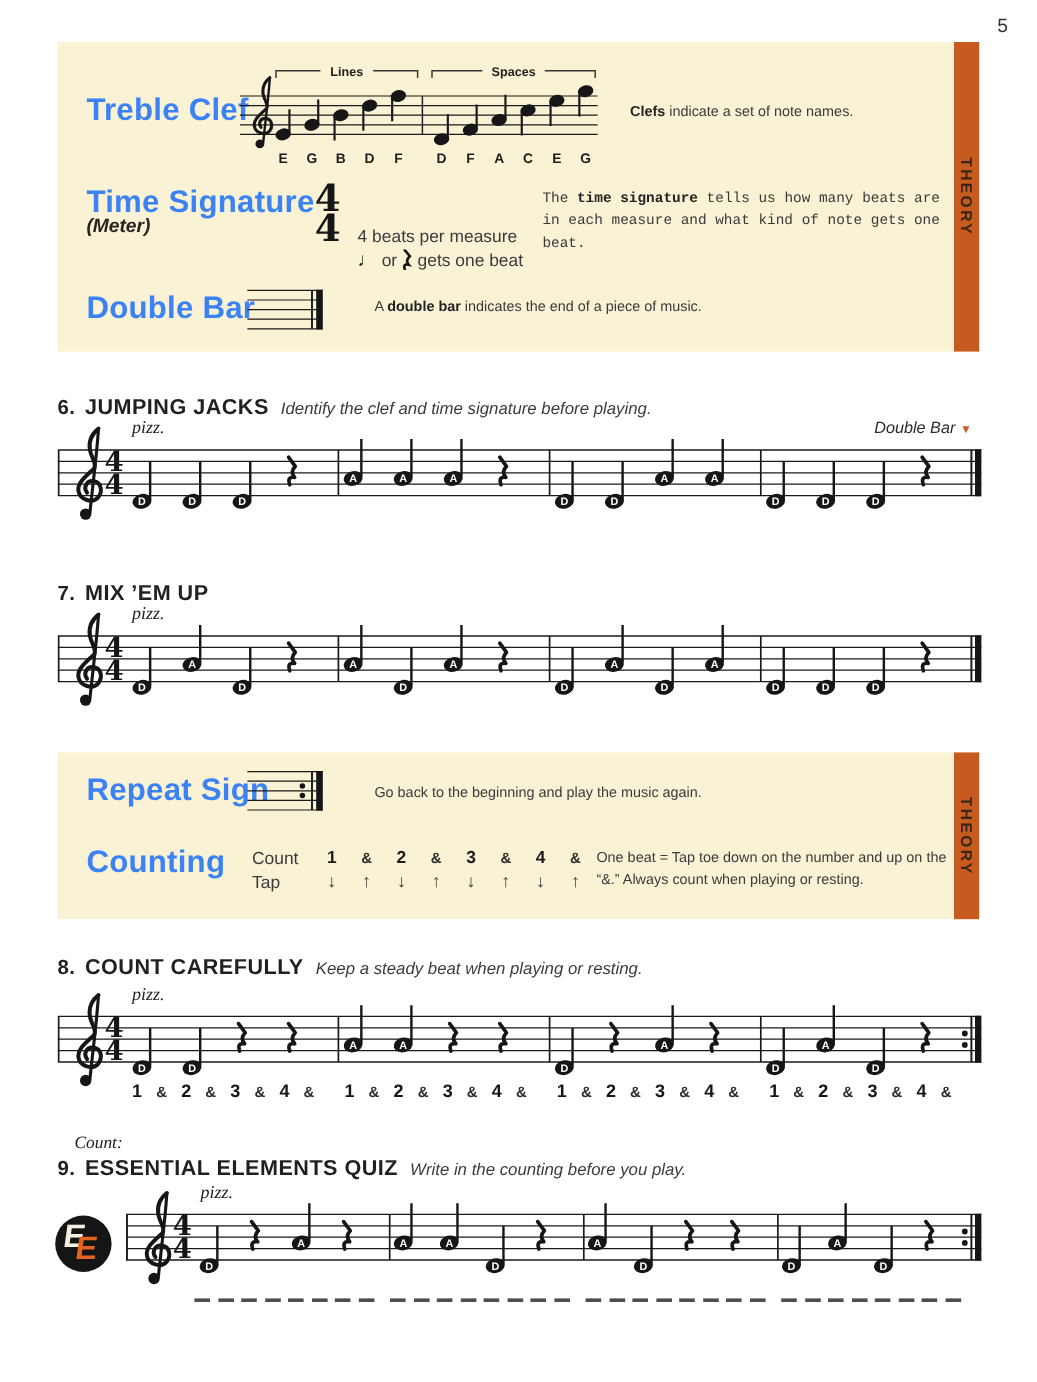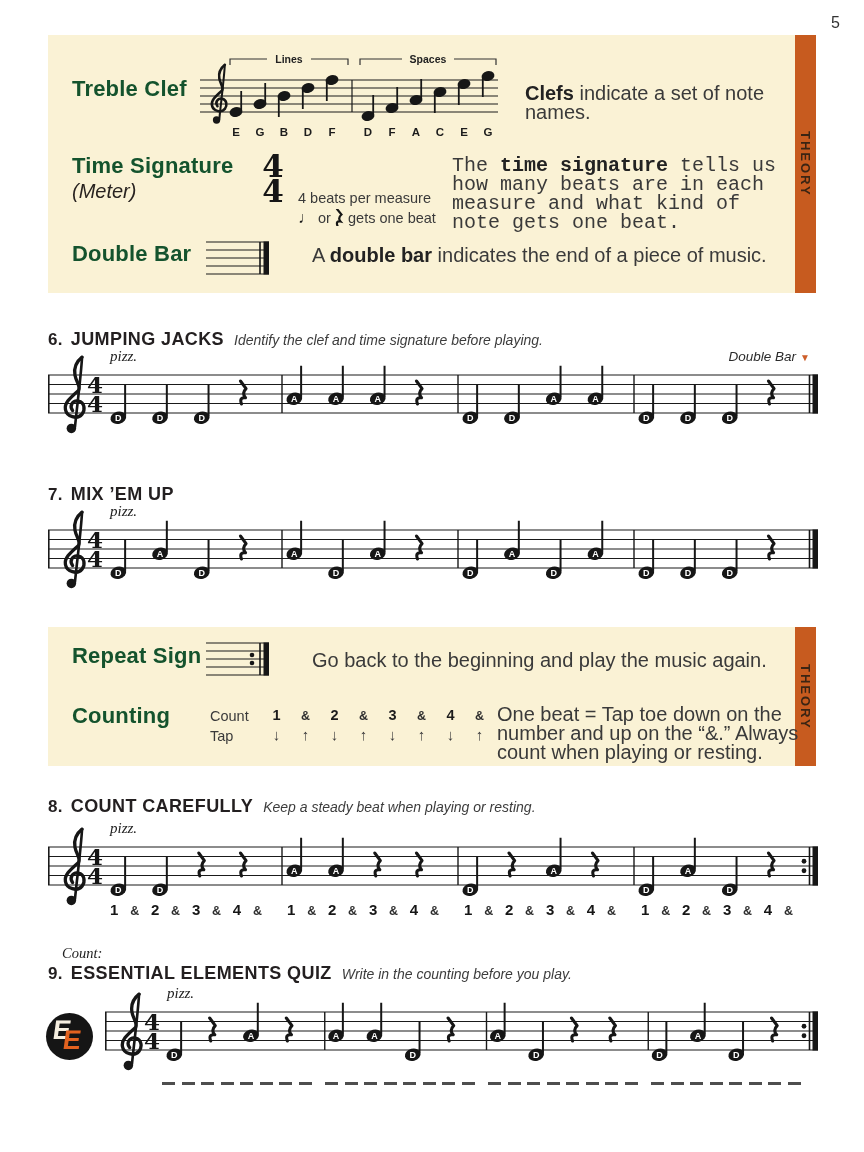--- a/index.html
+++ b/index.html
@@ -10,7 +10,7 @@
   .tbox .cream{position:absolute;left:0;top:0;bottom:0;right:21px;background:#FAF2D5;}
   .tbox .tab{position:absolute;right:0;top:0;bottom:0;width:21px;background:#C75B1F;display:flex;align-items:center;justify-content:center;}
   .tab span{writing-mode:vertical-rl;font-weight:bold;font-size:13px;letter-spacing:2px;color:#3A2413;}
-  .thead{position:absolute;font-weight:bold;font-size:22px;color:#14532d;letter-spacing:.2px;}
+  .thead{position:absolute;font-weight:bold;font-size:26px;color:#3b82f6;letter-spacing:.2px;}
   .tsub{position:absolute;font-weight:normal;font-style:italic;font-size:20px;color:#282320;}
   .desc{position:absolute;font-size:20px;color:#3a3a3a;line-height:19px;}
   .desc .b{font-weight:bold;color:#222;}

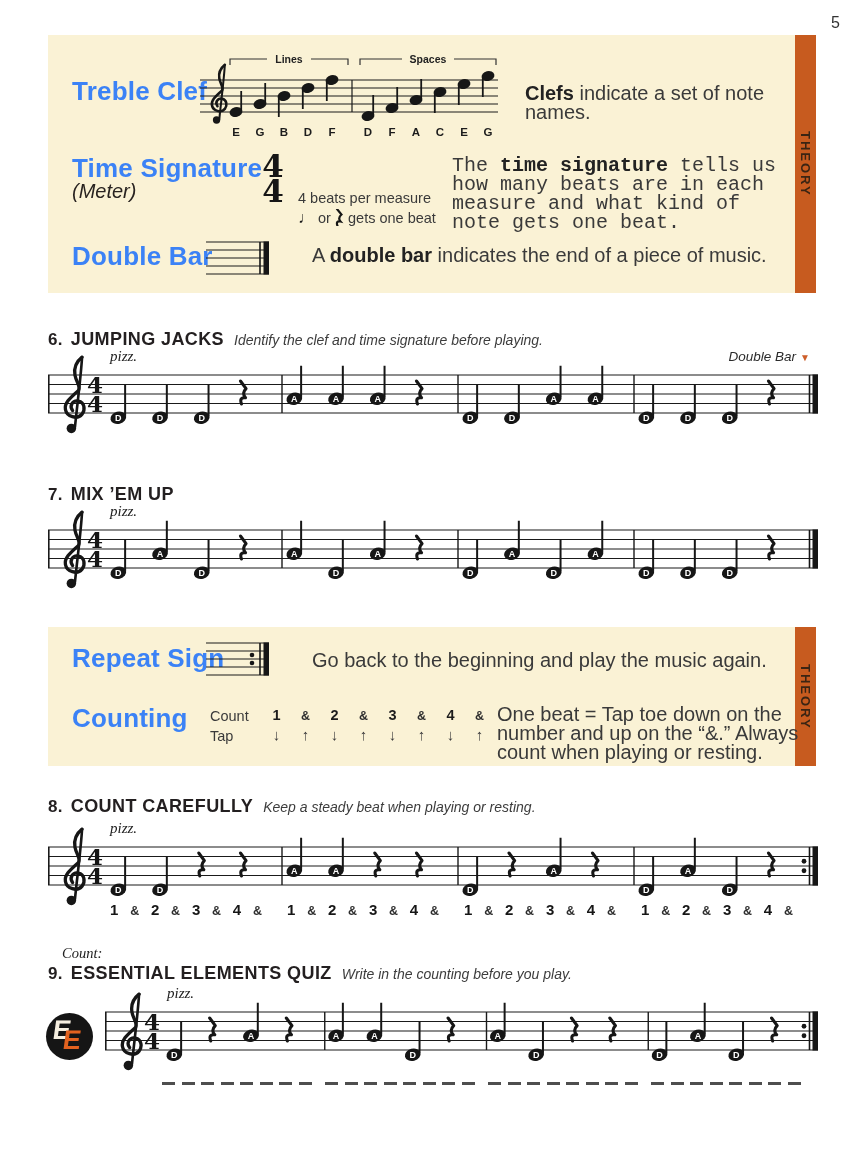--- a/index.html
+++ b/index.html
@@ -12,7 +12,7 @@
   .tab span{writing-mode:vertical-rl;font-weight:bold;font-size:13px;letter-spacing:2px;color:#3A2413;}
   .thead{position:absolute;font-weight:bold;font-size:26px;color:#3b82f6;letter-spacing:.2px;}
   .tsub{position:absolute;font-weight:normal;font-style:italic;font-size:20px;color:#282320;}
-  .desc{position:absolute;font-size:20px;color:#3a3a3a;line-height:19px;}
+  .desc{position:absolute;font-size:12px;color:#3a3a3a;line-height:19px;}
   .desc .b{font-weight:bold;color:#222;}
   .tsbig{position:absolute;font-family:"DejaVu Serif",serif;font-weight:bold;font-size:31px;line-height:25px;color:#161616;text-align:center;}
   .tslines{position:absolute;font-size:14.5px;color:#3a3a3a;line-height:20px;margin-top:31px;}

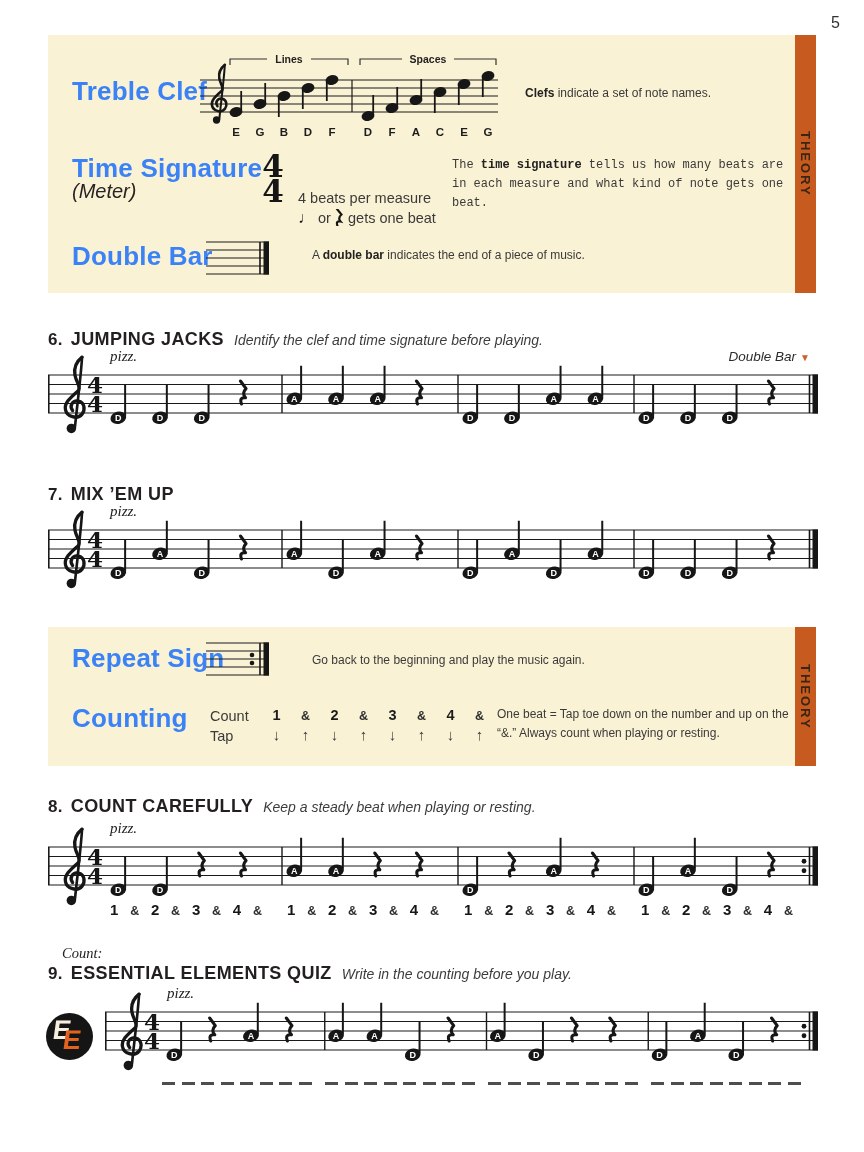--- a/index.html
+++ b/index.html
@@ -11,7 +11,7 @@
   .tbox .tab{position:absolute;right:0;top:0;bottom:0;width:21px;background:#C75B1F;display:flex;align-items:center;justify-content:center;}
   .tab span{writing-mode:vertical-rl;font-weight:bold;font-size:13px;letter-spacing:2px;color:#3A2413;}
   .thead{position:absolute;font-weight:bold;font-size:26px;color:#3b82f6;letter-spacing:.2px;}
-  .tsub{position:absolute;font-weight:normal;font-style:italic;font-size:20px;color:#282320;}
+  .tsub{position:absolute;font-weight:bold;font-style:italic;font-size:16px;color:#282320;}
   .desc{position:absolute;font-size:12px;color:#3a3a3a;line-height:19px;}
   .desc .b{font-weight:bold;color:#222;}
   .tsbig{position:absolute;font-family:"DejaVu Serif",serif;font-weight:bold;font-size:31px;line-height:25px;color:#161616;text-align:center;}

